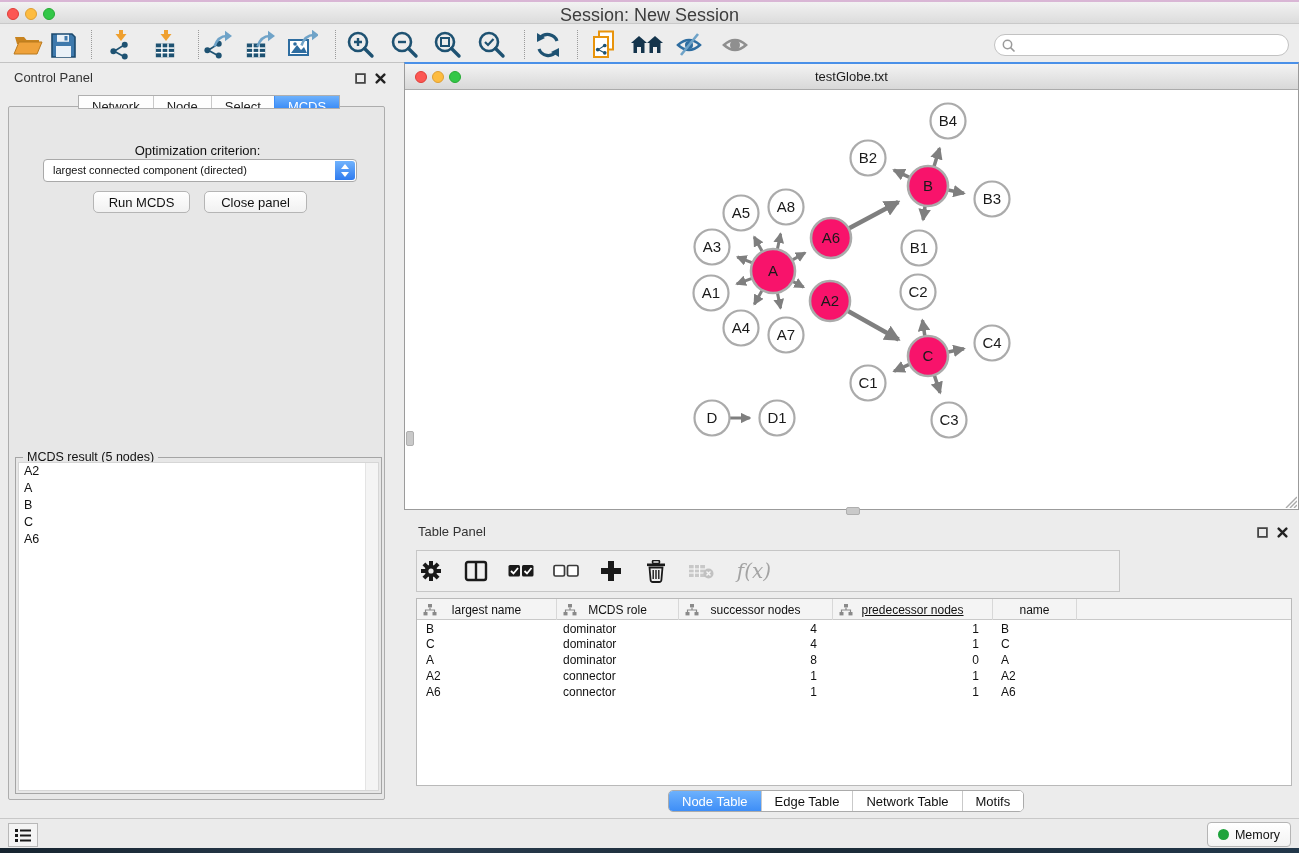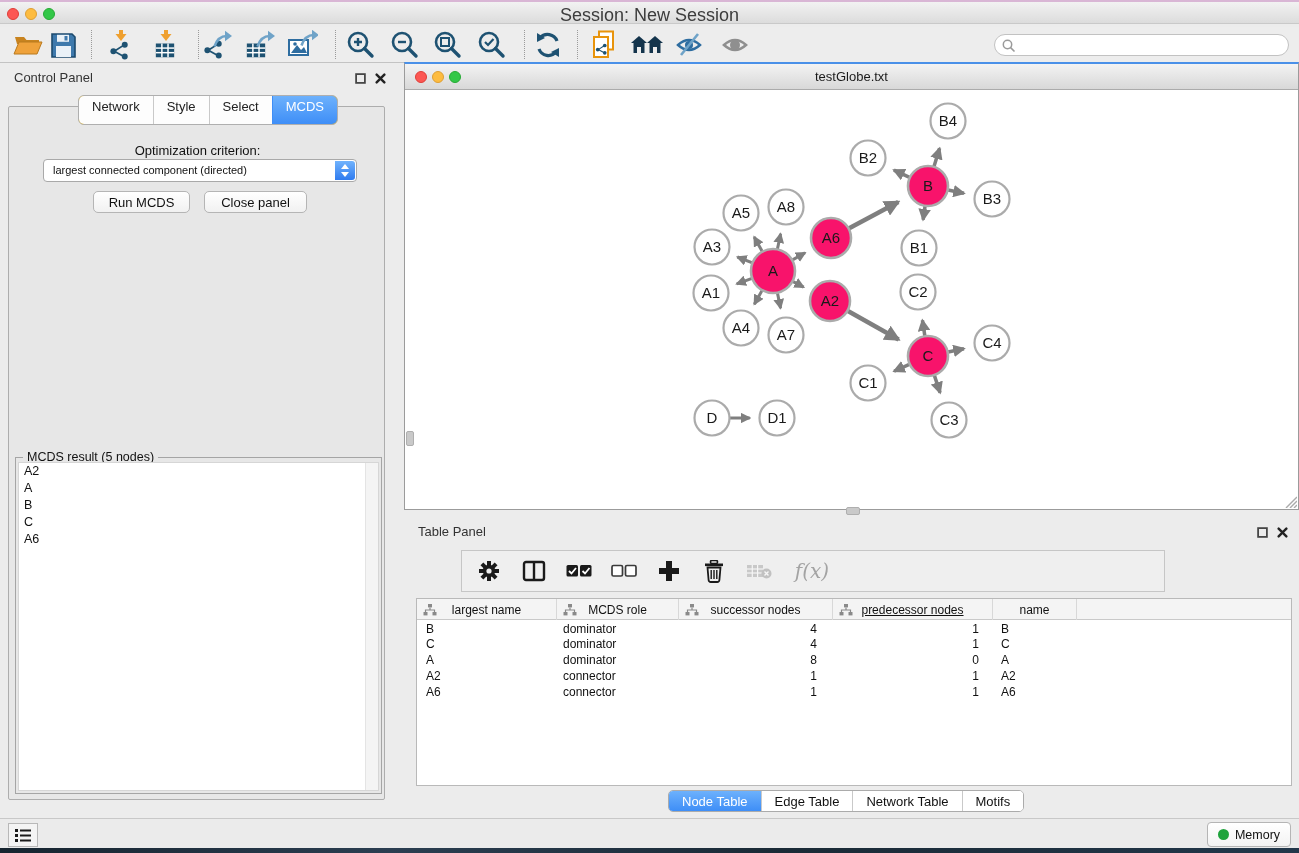--- a/index.html
+++ b/index.html
@@ -51,8 +51,8 @@
     background:#E7E7E7; border:1px solid #ADADAD; border-radius:2px;
   }
   .ctl-tabs {
-    position:absolute; left:78px; top:95px; height:30px; display:flex;
-    border-radius:6px; overflow:hidden; border:1px solid #AFAFAF; background:#eab308;
+    position:absolute; left:78px; top:95px; height:14px; display:flex;
+    border-radius:0; overflow:hidden; border:1px solid #AFAFAF; background:#eab308;
   }
   .tab {
     padding:3px 13px 0 13px; font-size:13px; color:#222; background:#FDFDFD;

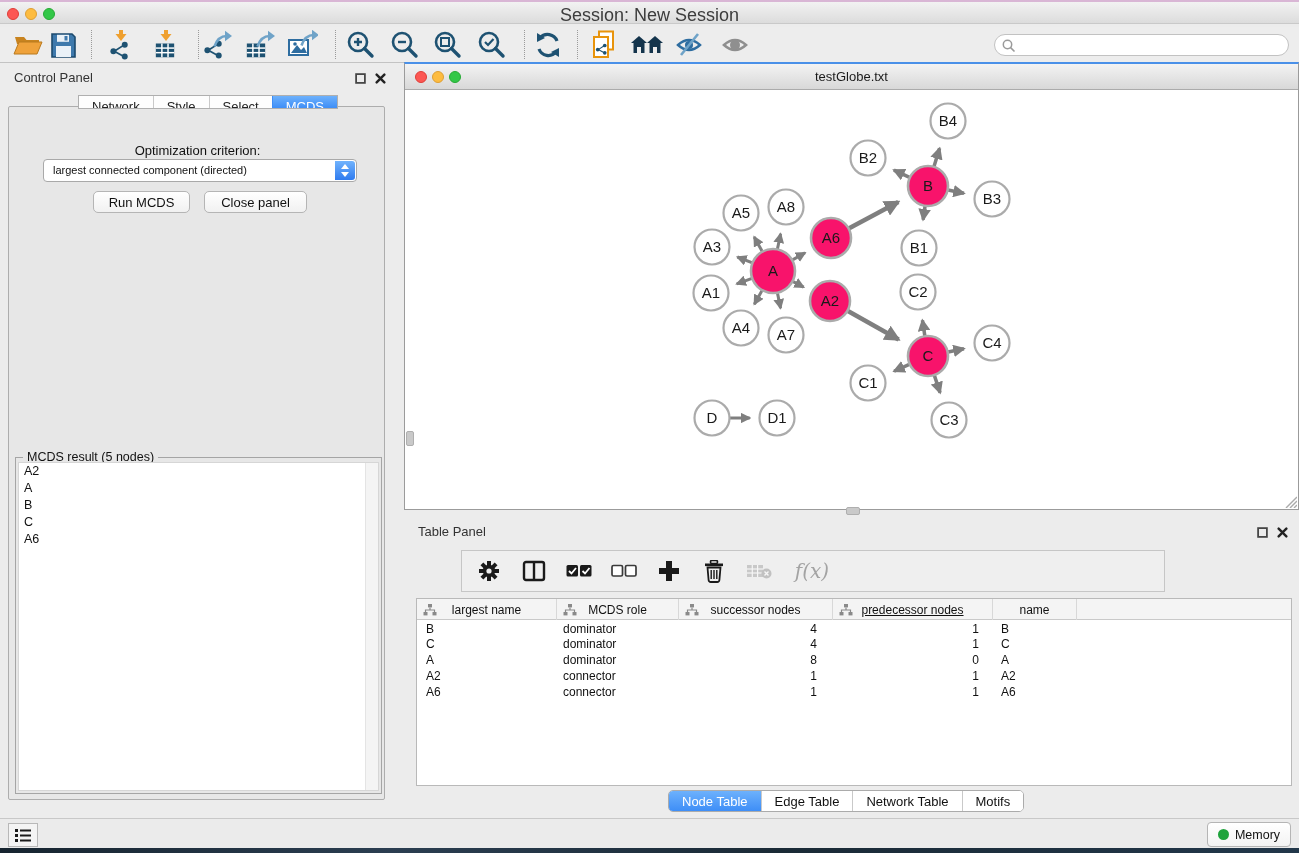--- a/index.html
+++ b/index.html
@@ -371,7 +371,7 @@
 </div>
 <div class="ctl-tabs" id="ctl-tabs">
     <div class="tab">Network</div>
-    <div class="tab">Style</div>
+    <div class="tab">Node</div>
     <div class="tab">Select</div>
     <div class="tab active">MCDS</div>
   </div>

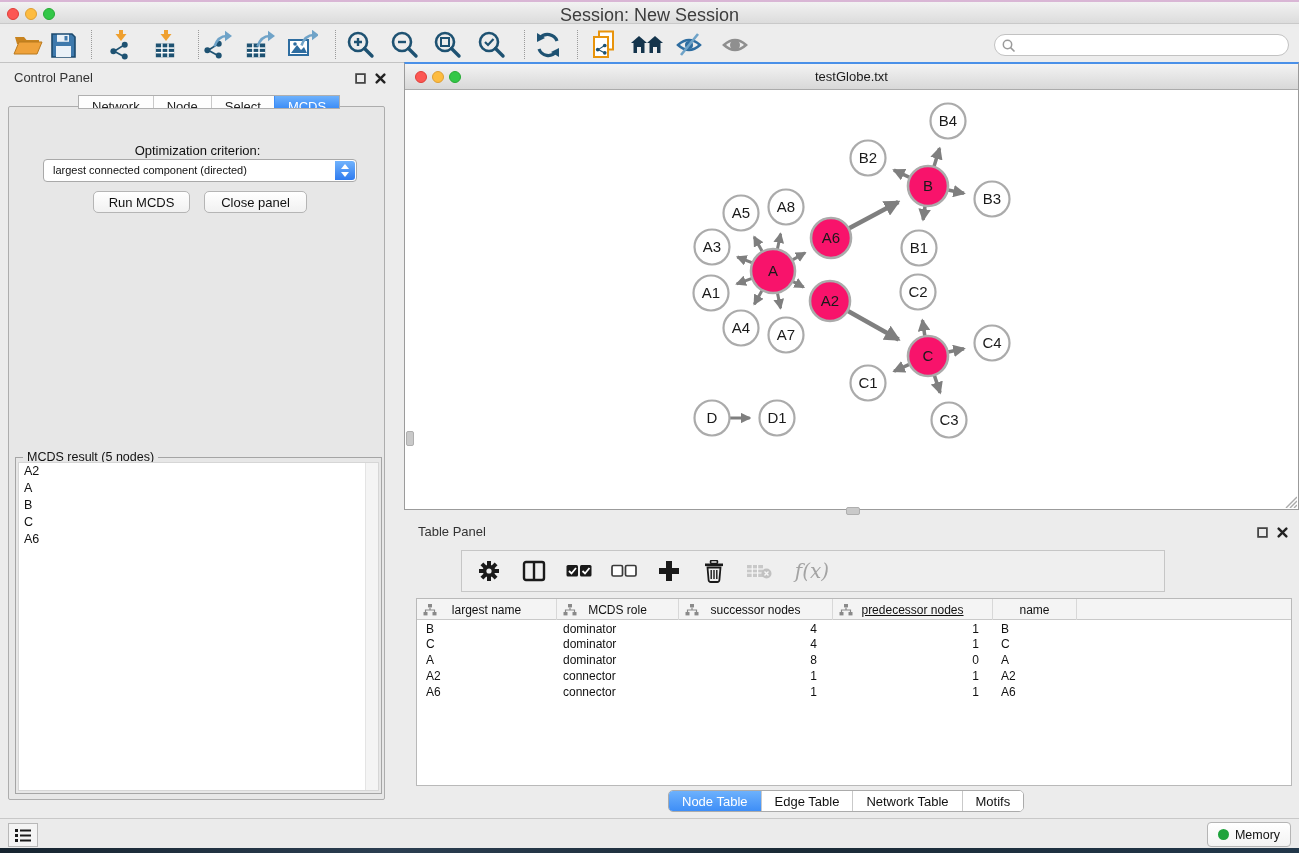--- a/index.html
+++ b/index.html
@@ -109,7 +109,7 @@
   .table-toolbar {
     position:absolute; left:416px; top:550px; width:704px; height:42px;
     background:#EFEFEF; border:1px solid #C6C6C6;
-    display:flex; align-items:center; gap:17px; padding-left:13px;margin-left:45px;
+    display:flex; align-items:center; gap:17px; padding-left:0;
   }
   .tt-btn { display:flex; align-items:center; justify-content:center; width:28px; height:28px; }
   .fx-label { font-family:"DejaVu Serif", serif; font-style:italic; font-size:20px; color:#A3A3A3; }

